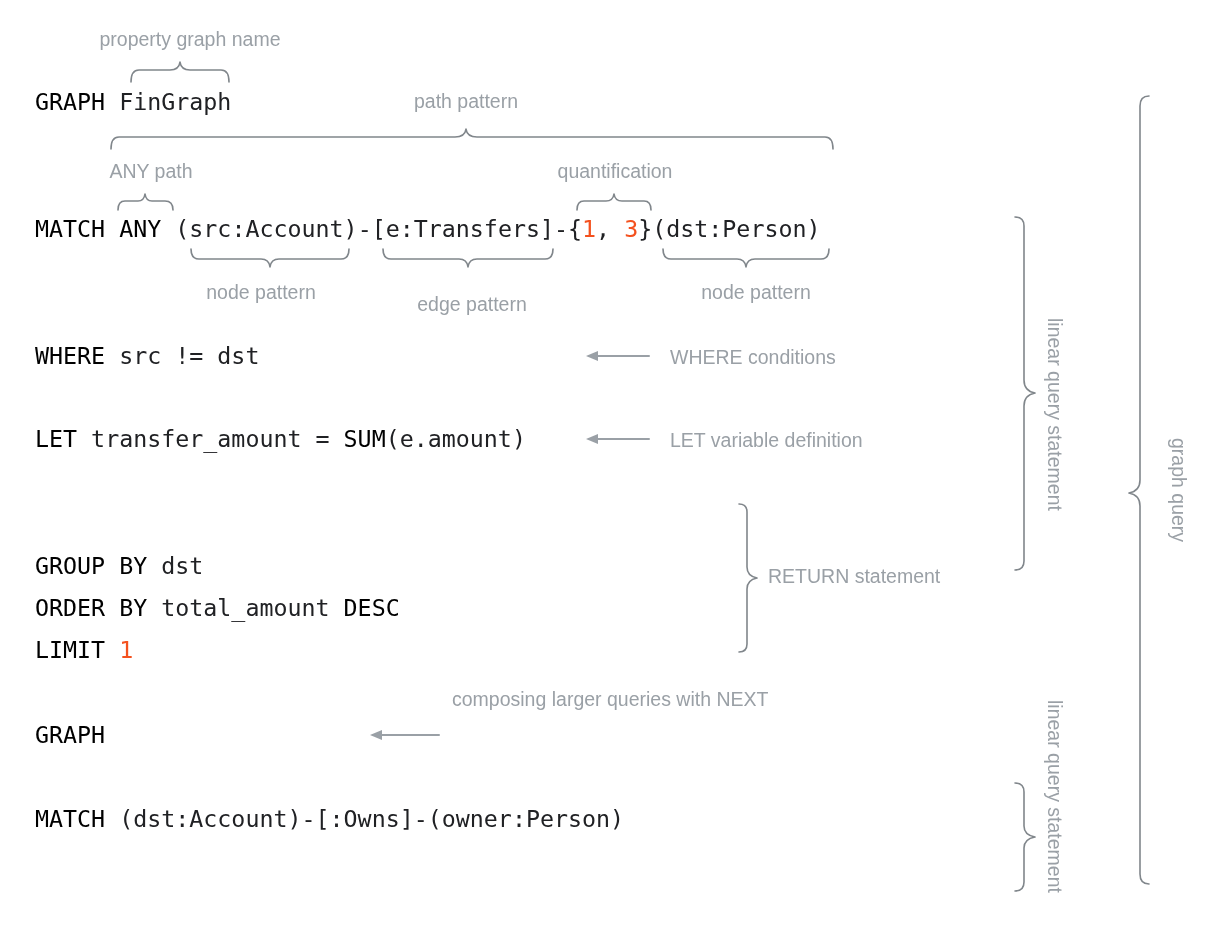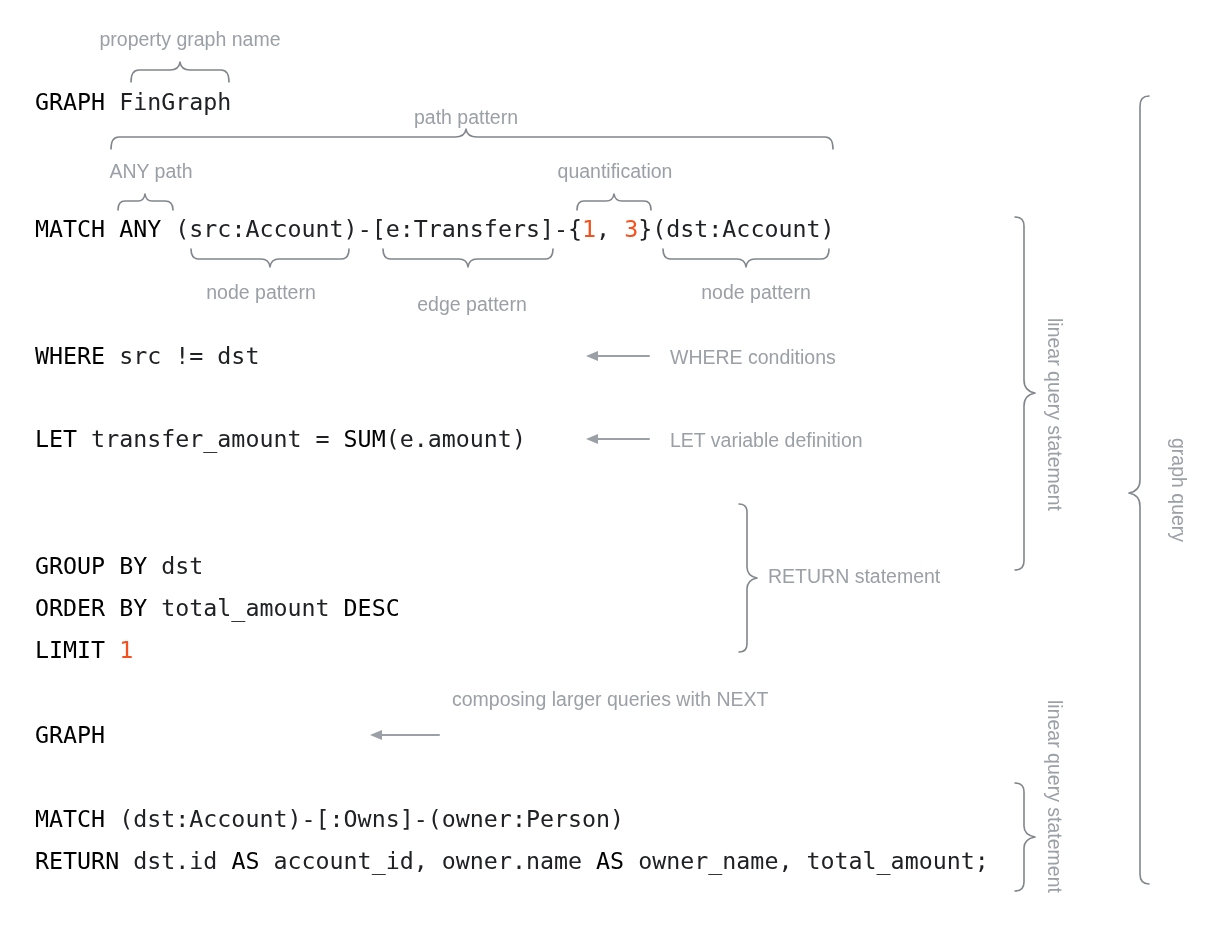--- a/index.html
+++ b/index.html
@@ -63,7 +63,7 @@
 
   <div class="code" style="left:35px;top:90px;"><span class="kw">GRAPH</span><span> FinGraph</span></div>
 
-  <div class="lbl ctr" style="left:466px;top:108px;text-align:center;">path pattern</div>
+  <div class="lbl ctr" style="left:466px;top:92px;text-align:center;">path pattern</div>
   <svg class="brace" style="left:110px;top:128px;" width="724" height="22" viewBox="0 0 724 22">
     <path d="M1,21 Q1,9 9,9 L345,9 Q355,9 356,1 Q357,9 367,9 L715,9 Q723,9 723,21"></path>
   </svg>

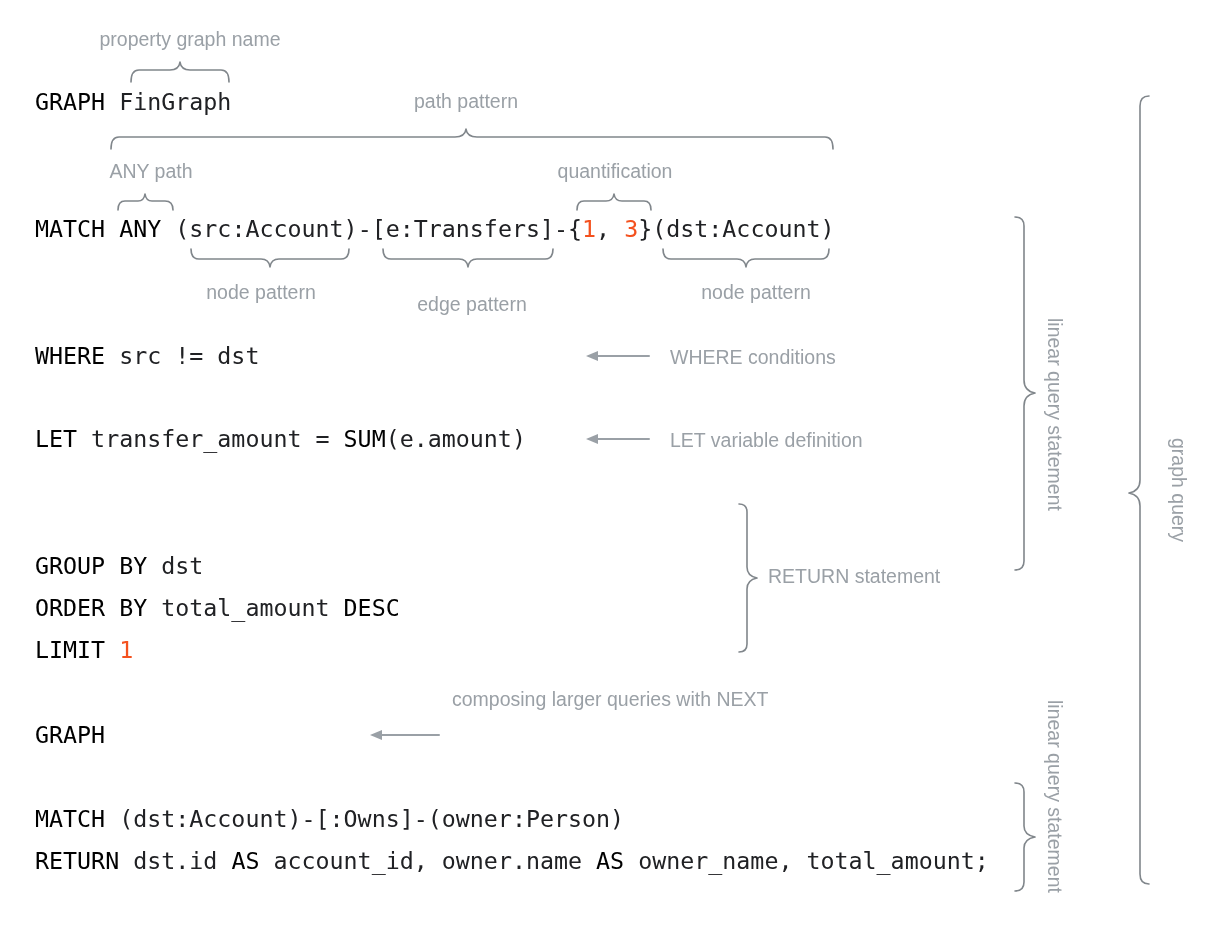--- a/index.html
+++ b/index.html
@@ -78,7 +78,7 @@
     <path d="M1,17 Q1,8 8,8 L30,8 Q37,8 38,1 Q39,8 46,8 L68,8 Q75,8 75,17"></path>
   </svg>
 
-  <div class="code" style="left:35px;top:217px;"><span class="kw">MATCH</span> <span class="kw">ANY</span> <span>(src:Account)</span><span>-</span><span>[e:Transfers]</span><span>-</span><span>{</span><span class="num">1</span><span>,</span> <span class="num">3</span><span>}</span><span>(dst:Account)</span></div>
+  <div class="code" style="left:35px;top:217px;"><span class="kw">MATCH</span> <span class="kw">ANY</span> <span>(src:Account)</span><span>-</span><span>[e:Transfers]</span><span>-</span><span>{</span><span class="num">1</span><span>,</span> <span class="num">3</span><span>}</span><span>(dst:Person)</span></div>
 
   <svg class="brace" style="left:190px;top:248px;" width="160" height="20" viewBox="0 0 160 20">
     <path d="M1,1 Q1,11 9,11 L71,11 Q79,11 80,19 Q81,11 89,11 L151,11 Q159,11 159,1"></path>

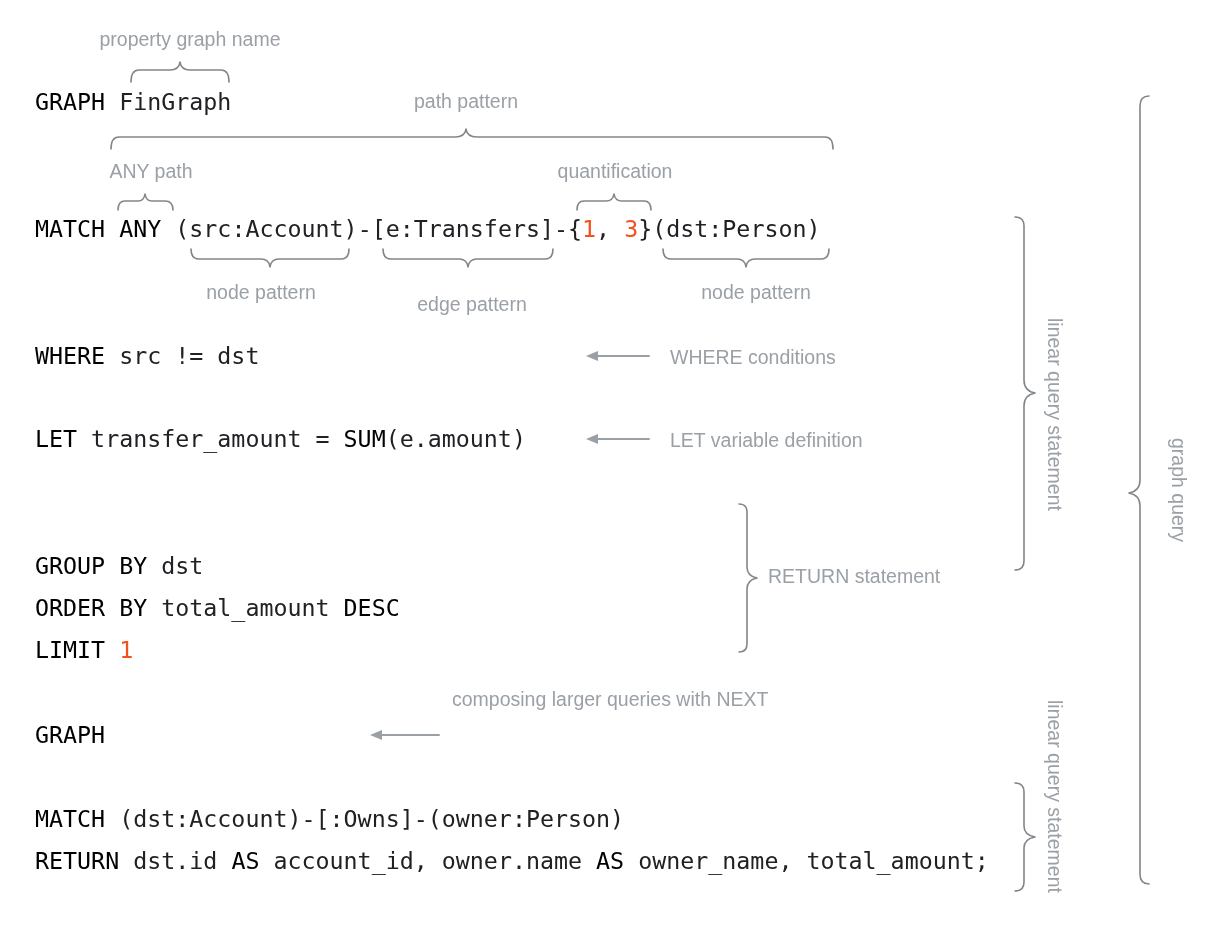--- a/index.html
+++ b/index.html
@@ -133,7 +133,6 @@
 
   <div class="code" style="left:35px;top:807px;"><span class="kw">MATCH</span><span> (dst:Account)-[:Owns]-(owner:Person)</span></div>
 
-  <div class="code" style="left:35px;top:849px;"><span class="kw">RETURN</span><span> dst.id </span><span class="kw">AS</span><span> account_id, owner.name </span><span class="kw">AS</span><span> owner_name, total_amount;</span></div>
 
   <svg class="brace" style="left:1012px;top:216px;" width="26" height="355" viewBox="0 0 26 355">
     <path d="M3,1 Q12,1 12,10 L12,164 Q12,175 23,177 Q12,179 12,190 L12,345 Q12,354 3,354"></path>

